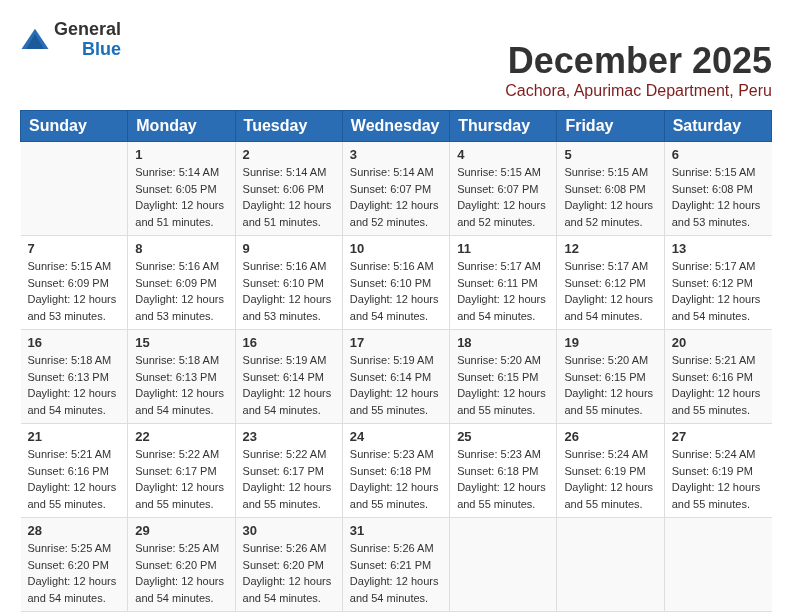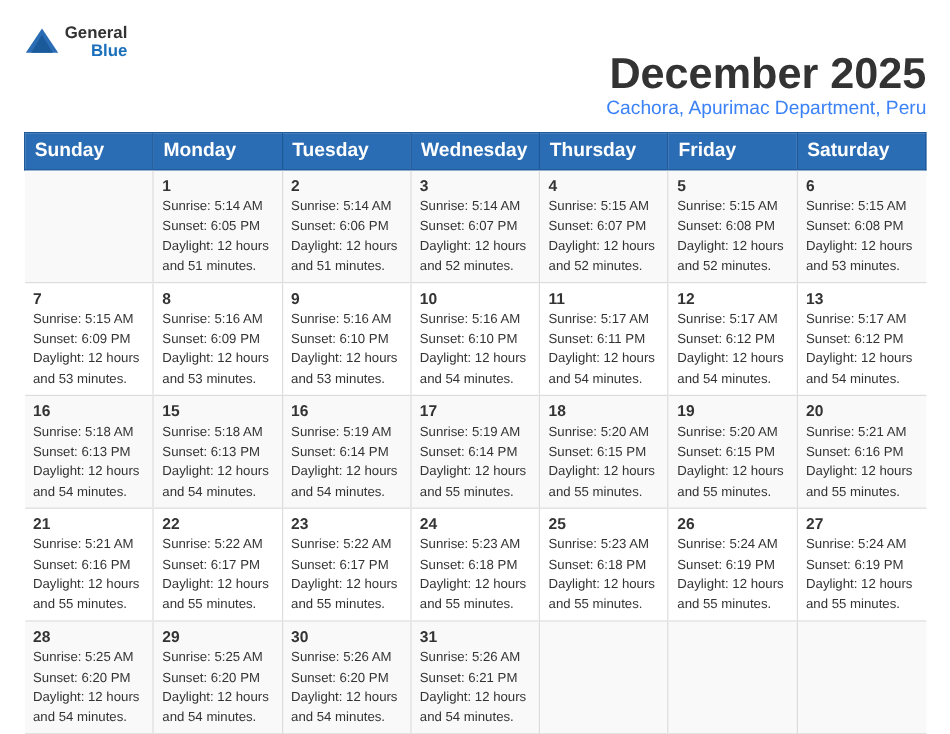--- a/index.html
+++ b/index.html
@@ -22,7 +22,7 @@
       gap: 4px;
     }
     .logo-text {
-      font-size: 14px;
+      font-size: 18px;
       font-weight: bold;
       line-height: 1.1;
     }

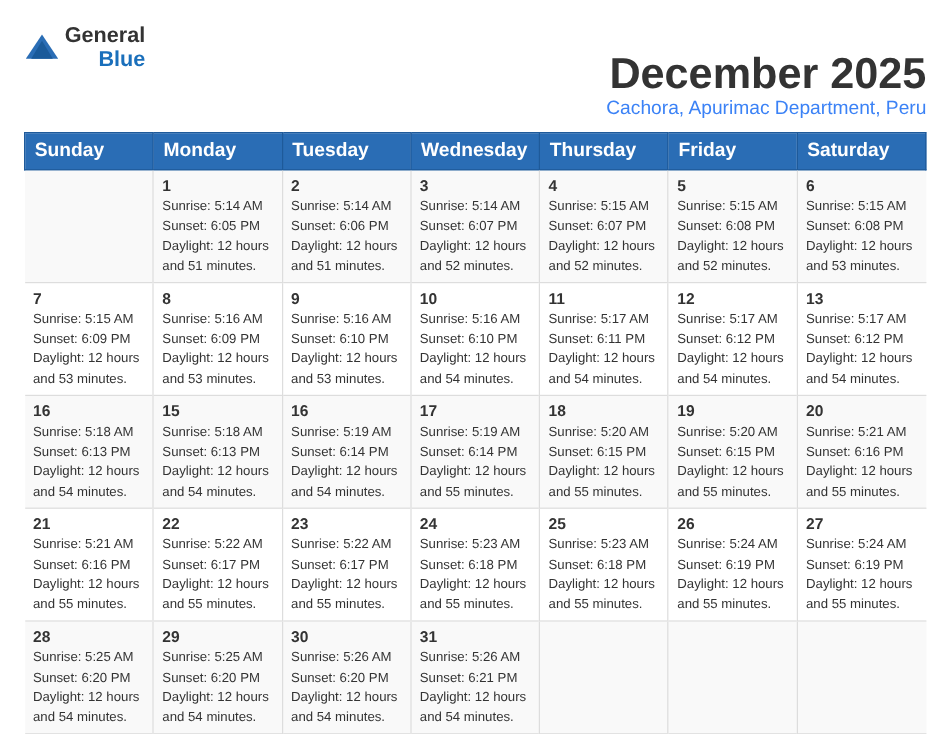--- a/index.html
+++ b/index.html
@@ -43,7 +43,7 @@
     }
     .subtitle {
       font-size: 16px;
-      color: #3b82f6;
+      color: #7f1d1d;
     }
     table {
       width: 100%;

